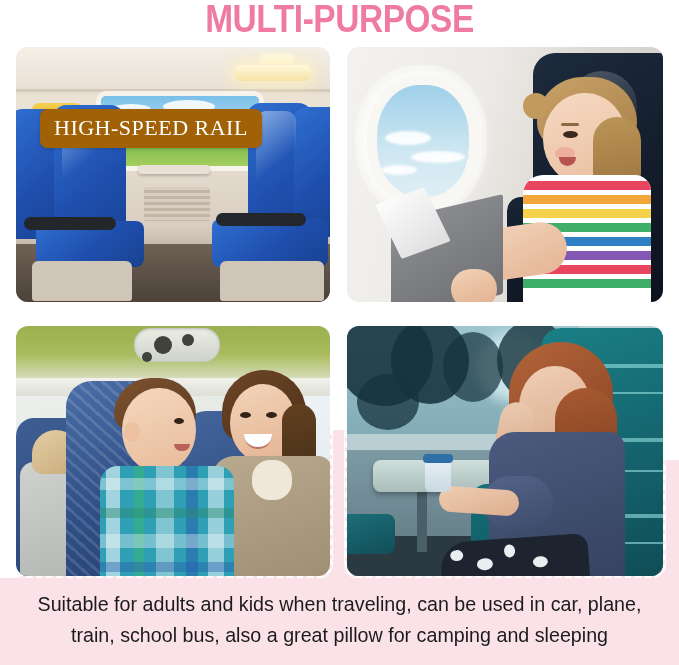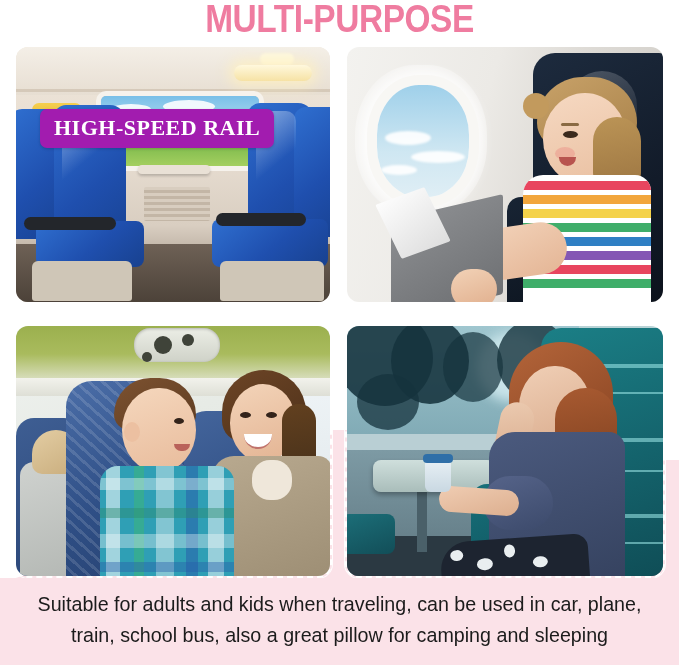--- a/index.html
+++ b/index.html
@@ -63,10 +63,10 @@
   .badge{
     position:absolute;
     z-index:5;
-    background:#a21caf;
+    background:#a16207;
     color:#ffffff;
     font-family:"Liberation Serif",serif;
-    font-weight:bold;
+    font-weight:normal;
     border-radius:7px;
     letter-spacing:0.5px;
     text-align:right;

